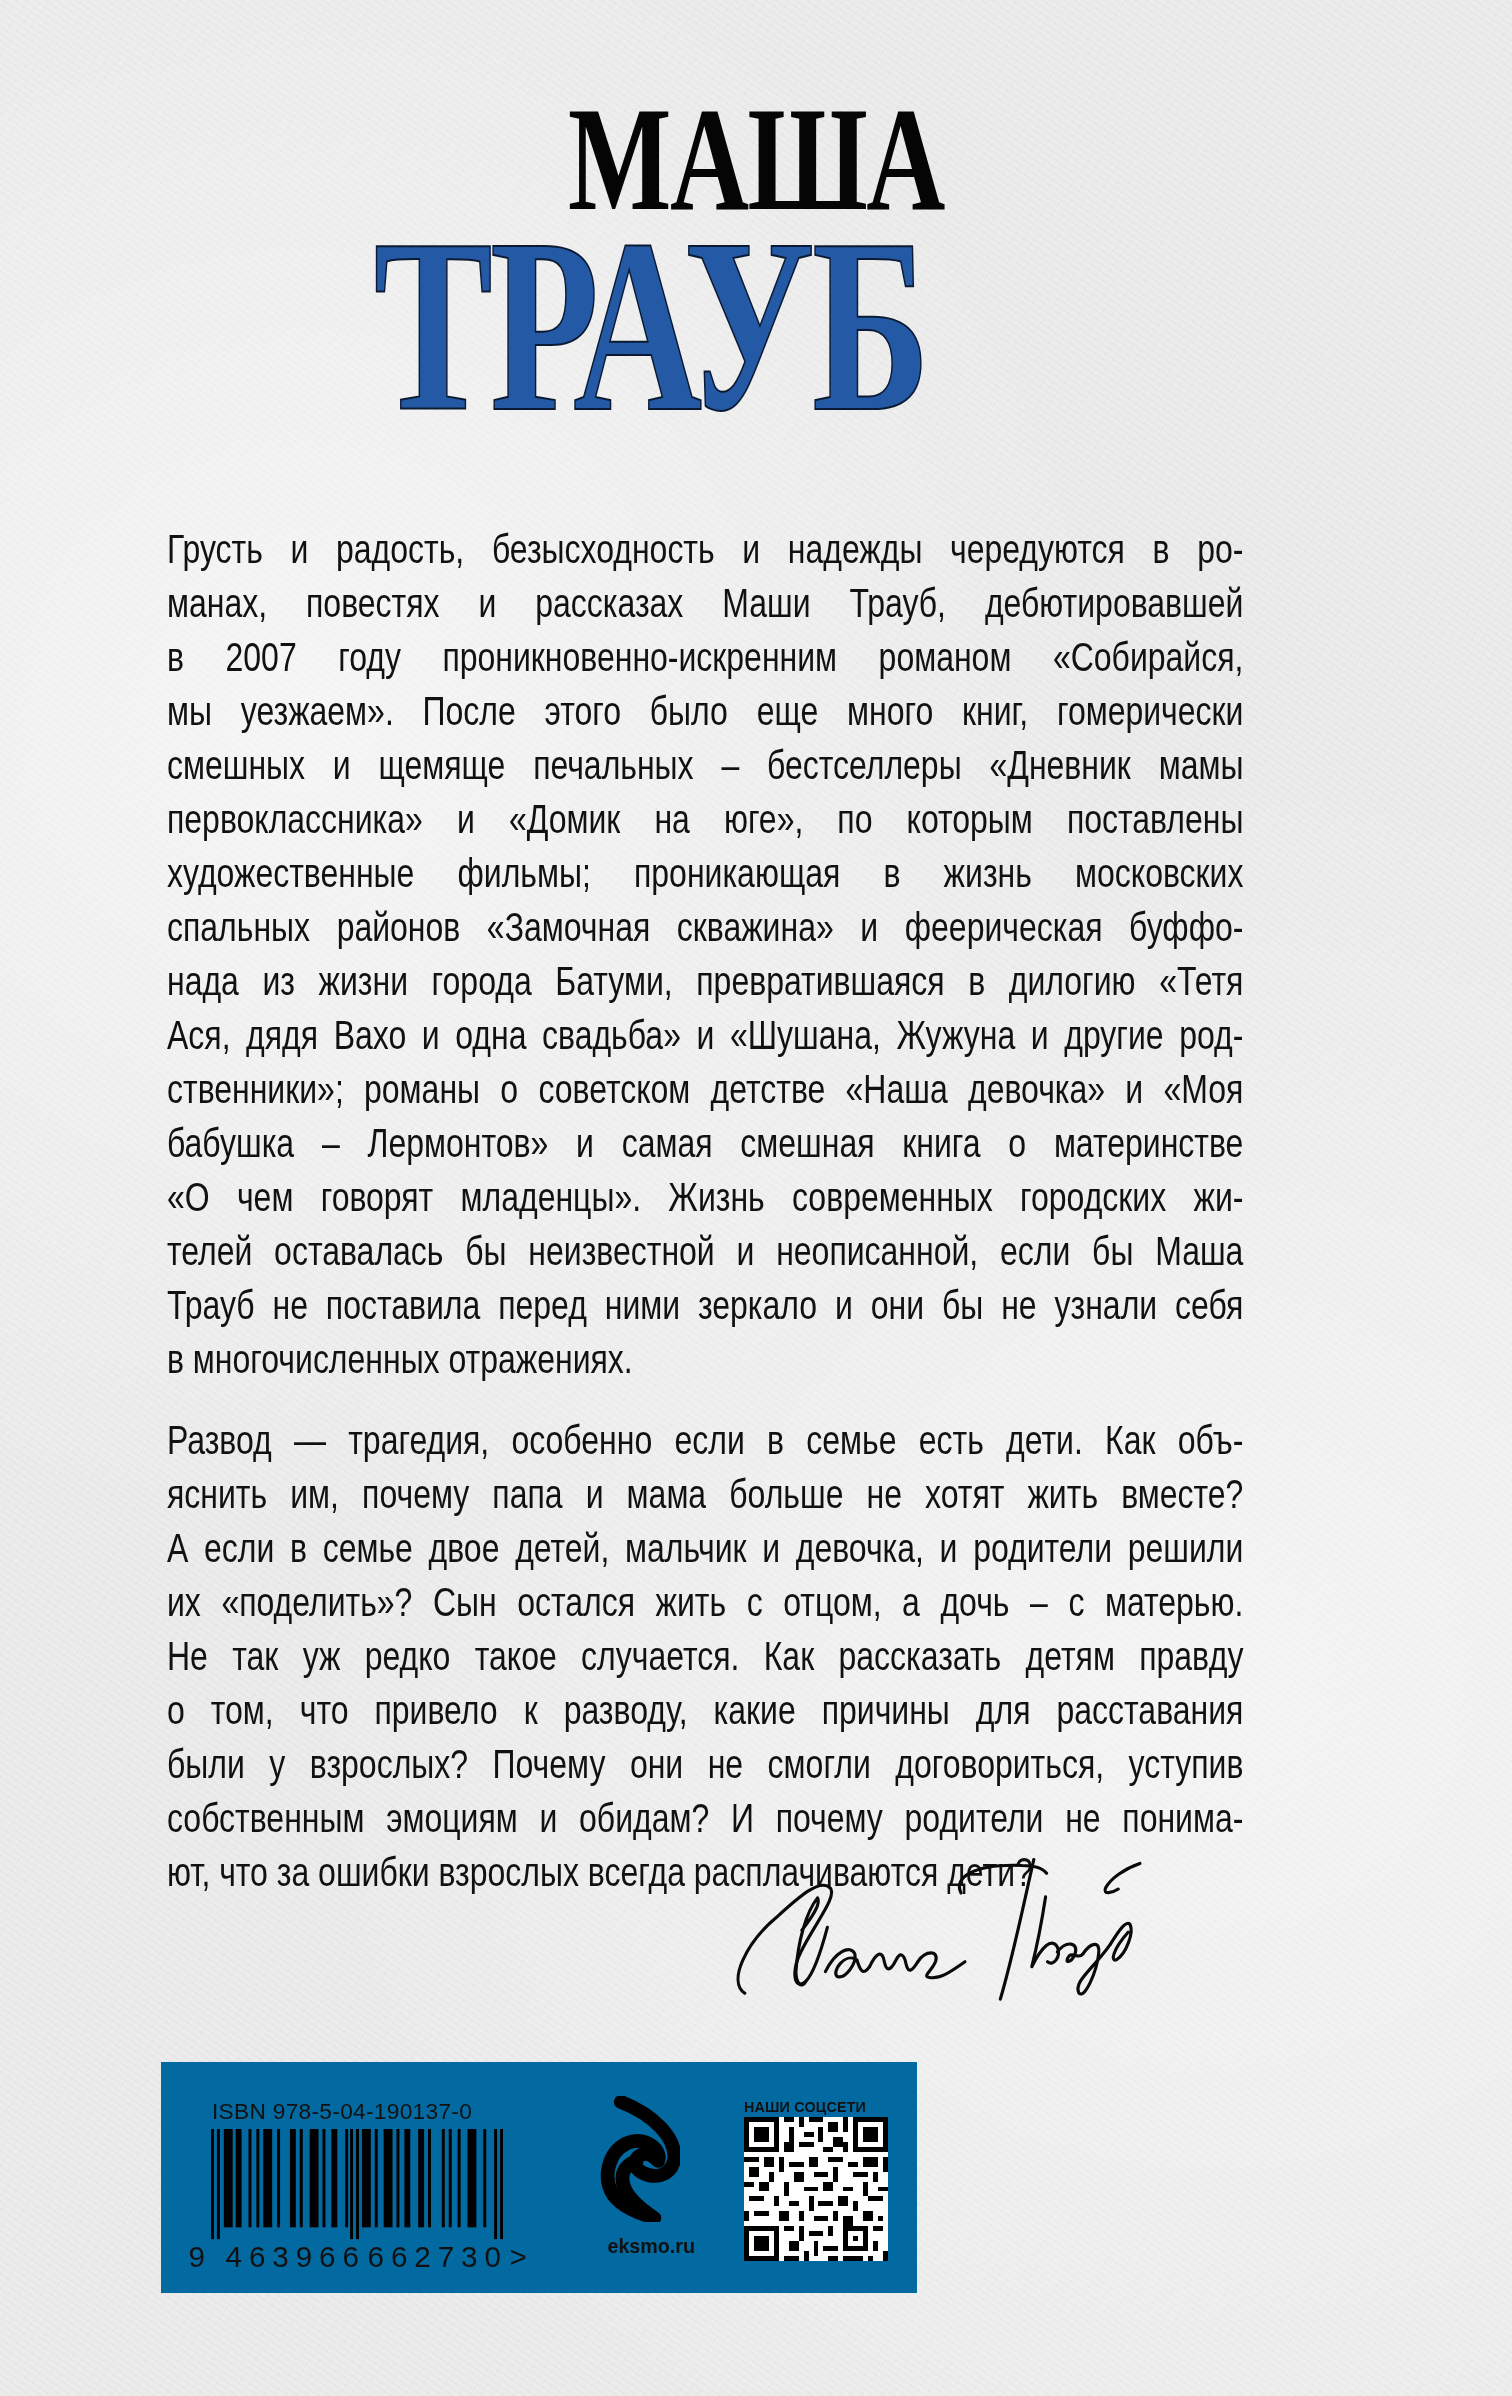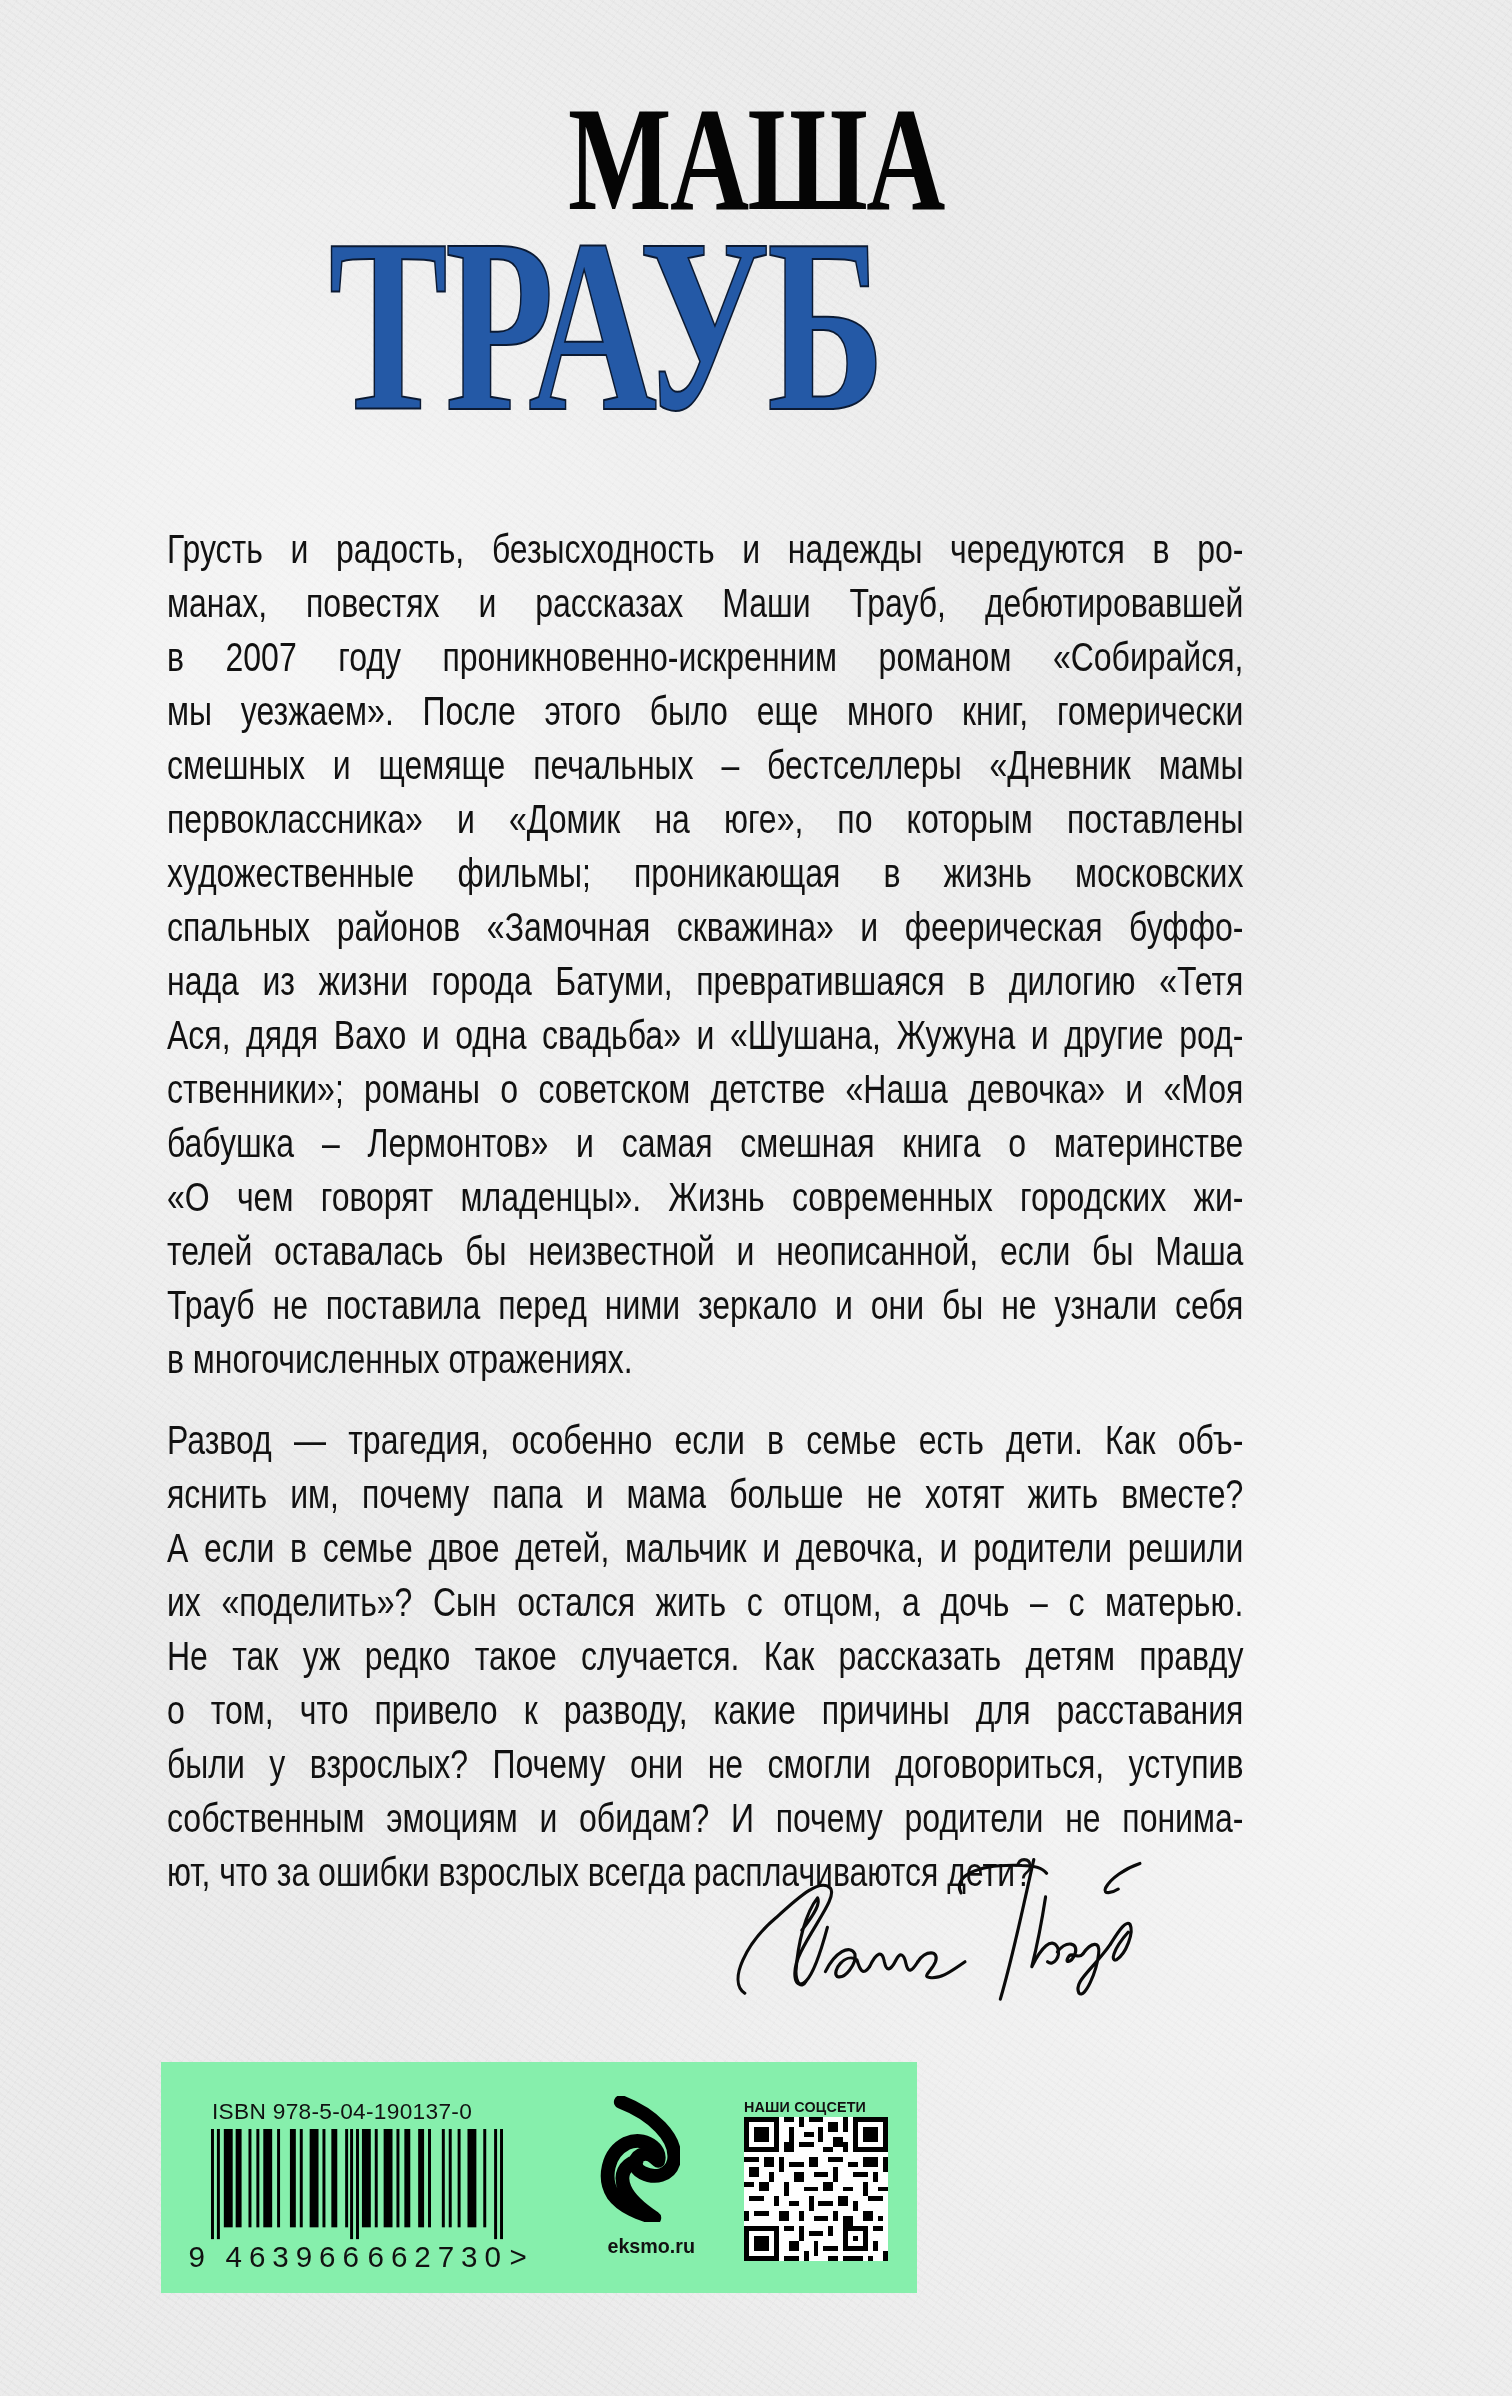--- a/index.html
+++ b/index.html
@@ -27,7 +27,7 @@
     position: absolute; left: 0; width: 1211px; top: 202px;
     text-align: center;
     font-family: "Liberation Serif", serif; font-weight: bold;
-    font-size: 248px; line-height: 248px; color: #2459a6;
+    font-size: 248px; line-height: 248px; color: #2459a6; padding-left: 45px;
     -webkit-text-stroke: 2px #0b1a33;
   }
   .author-last span { display: inline-block; transform: scaleX(0.72); transform-origin: center; letter-spacing: -3.9px; }

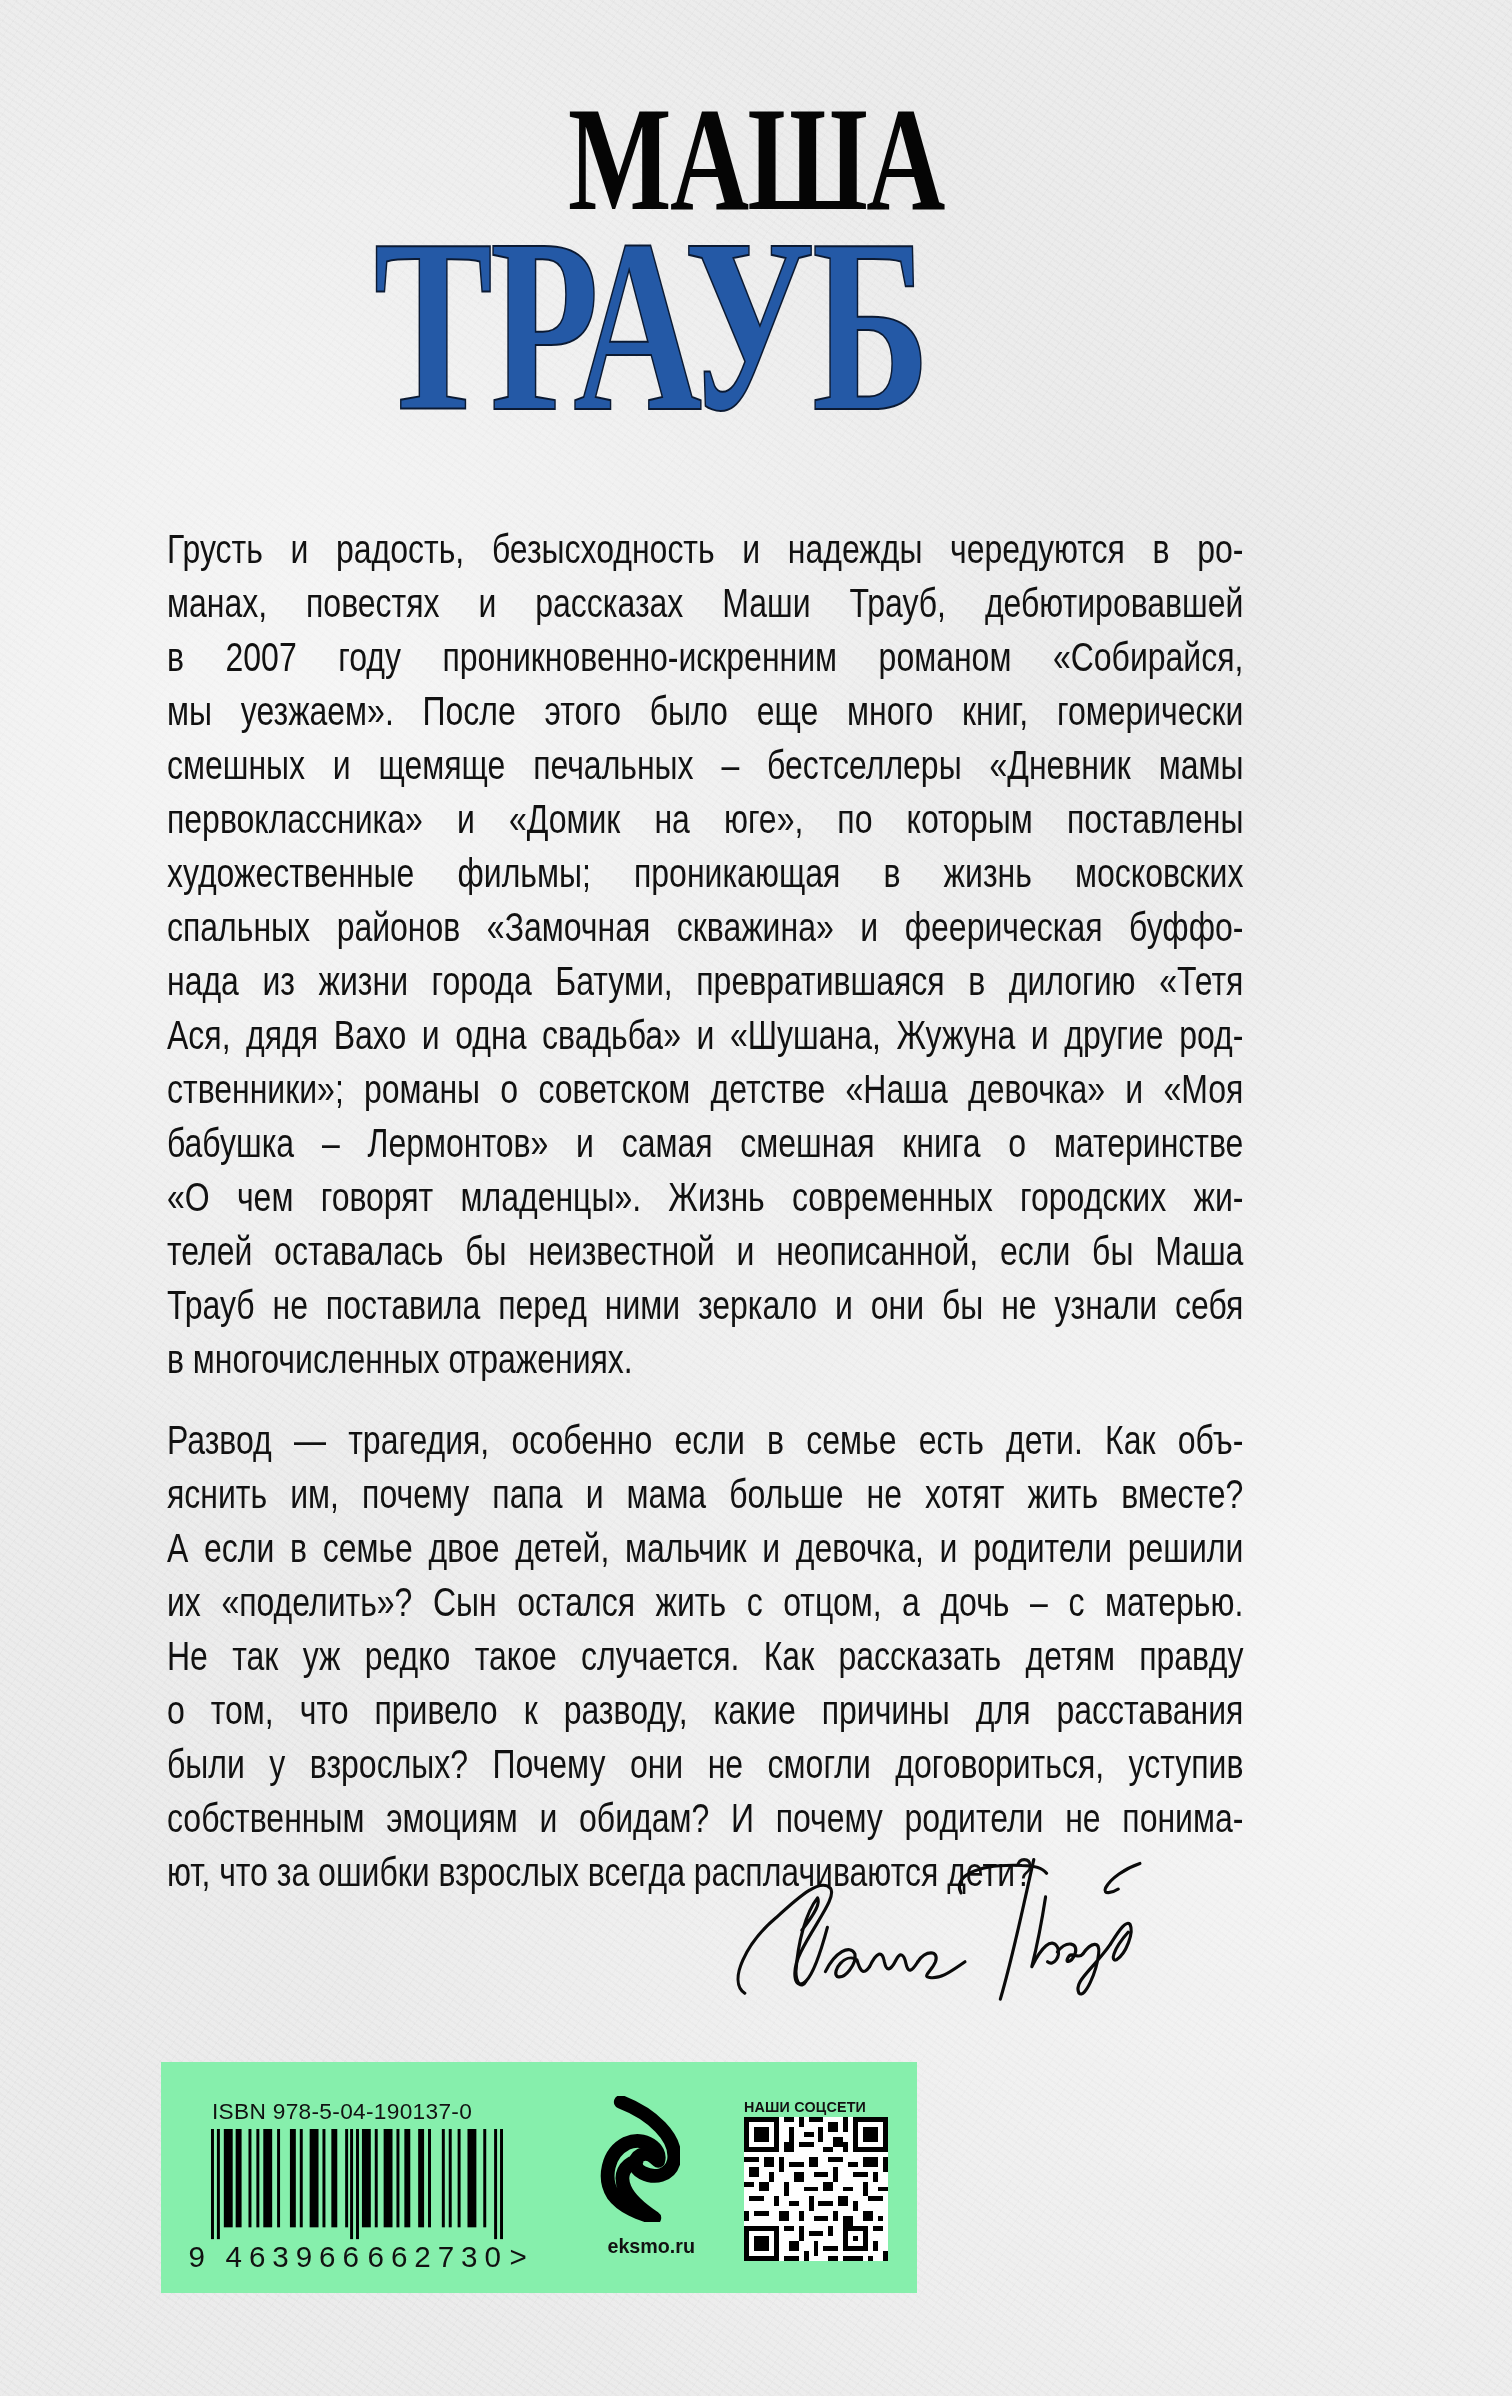--- a/index.html
+++ b/index.html
@@ -47,7 +47,7 @@
 
   .imprint-box {
     position: absolute; left: 161px; top: 2062px; width: 756px; height: 231px;
-    background: #86efac;
+    background: #0369a1;
   }
   .isbn-text {
     position: absolute; left: 51px; top: 37px;

